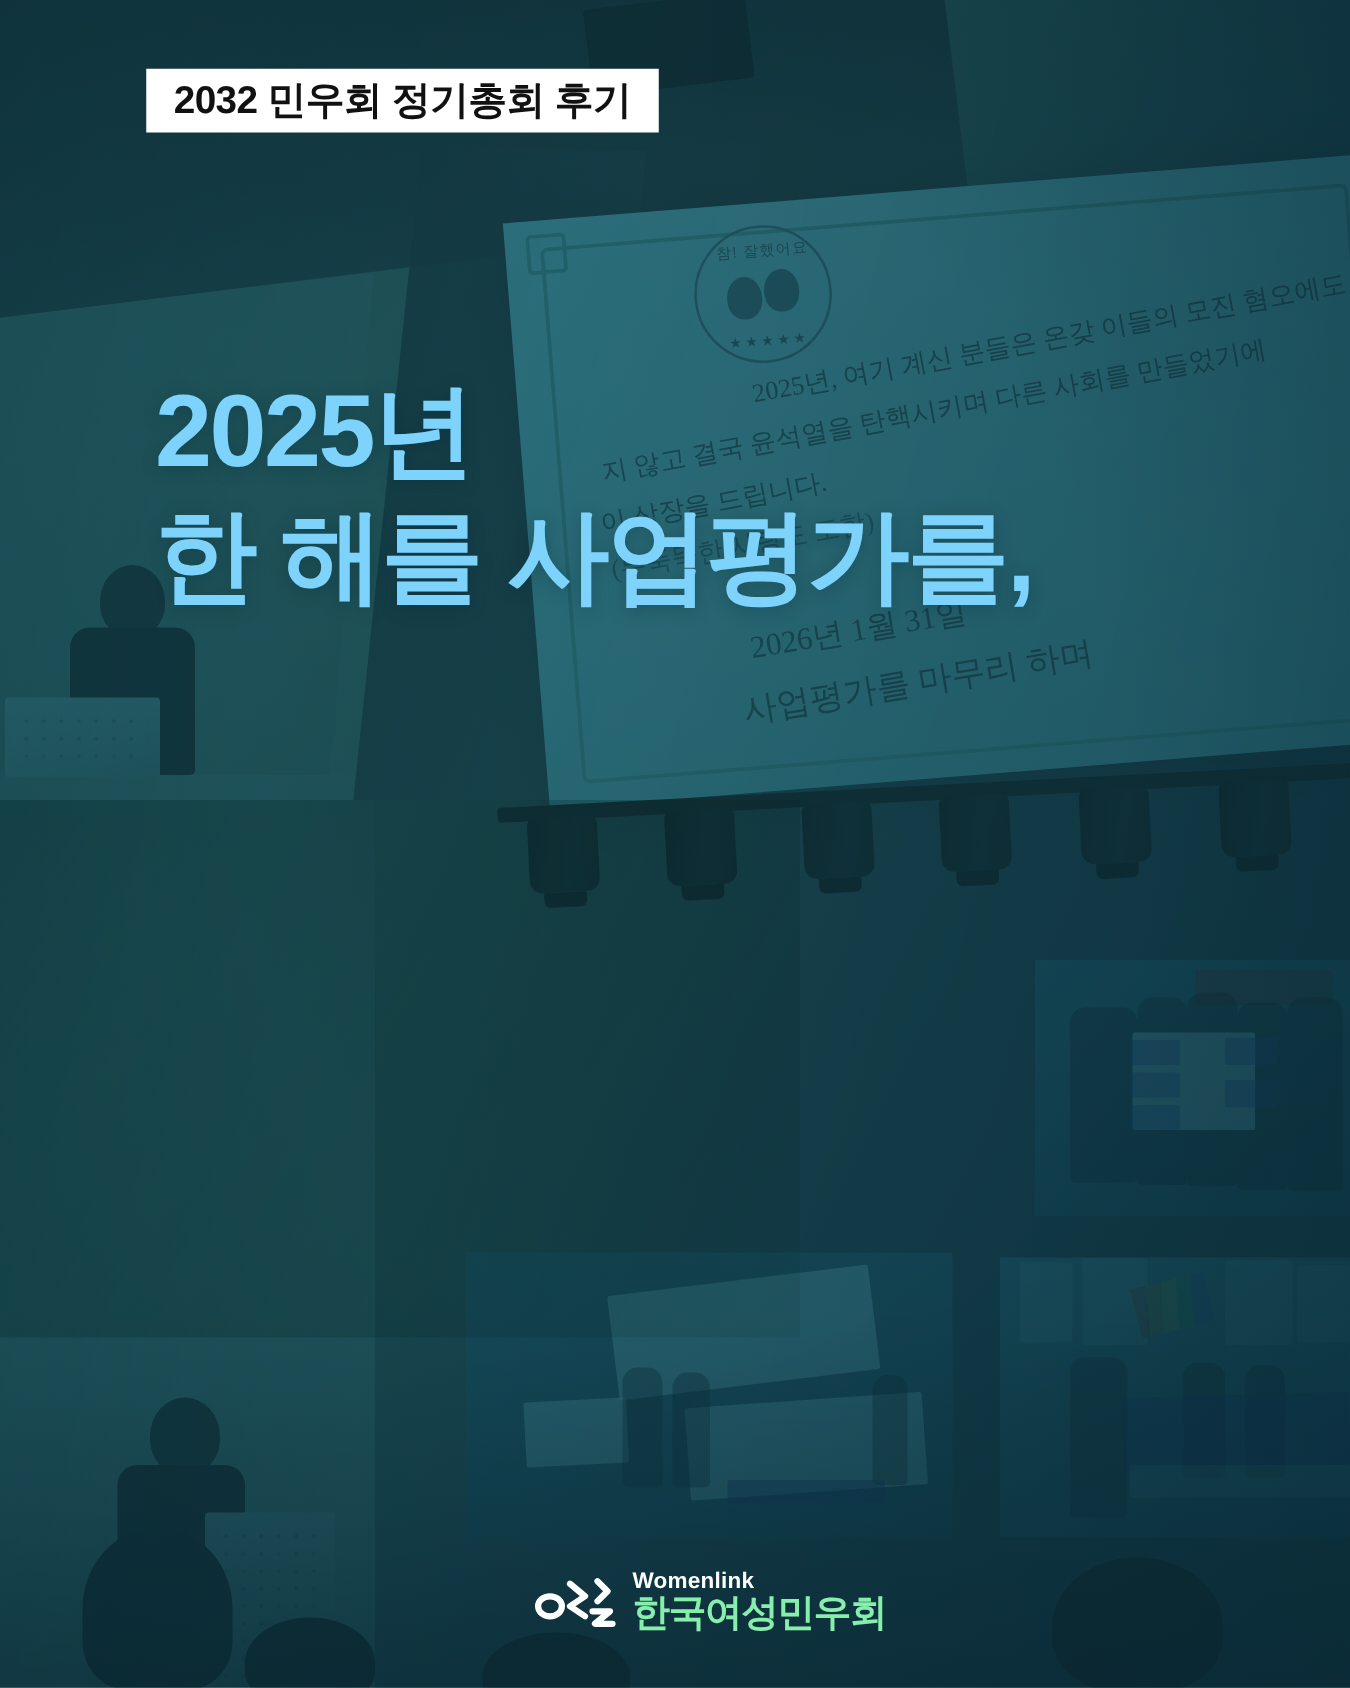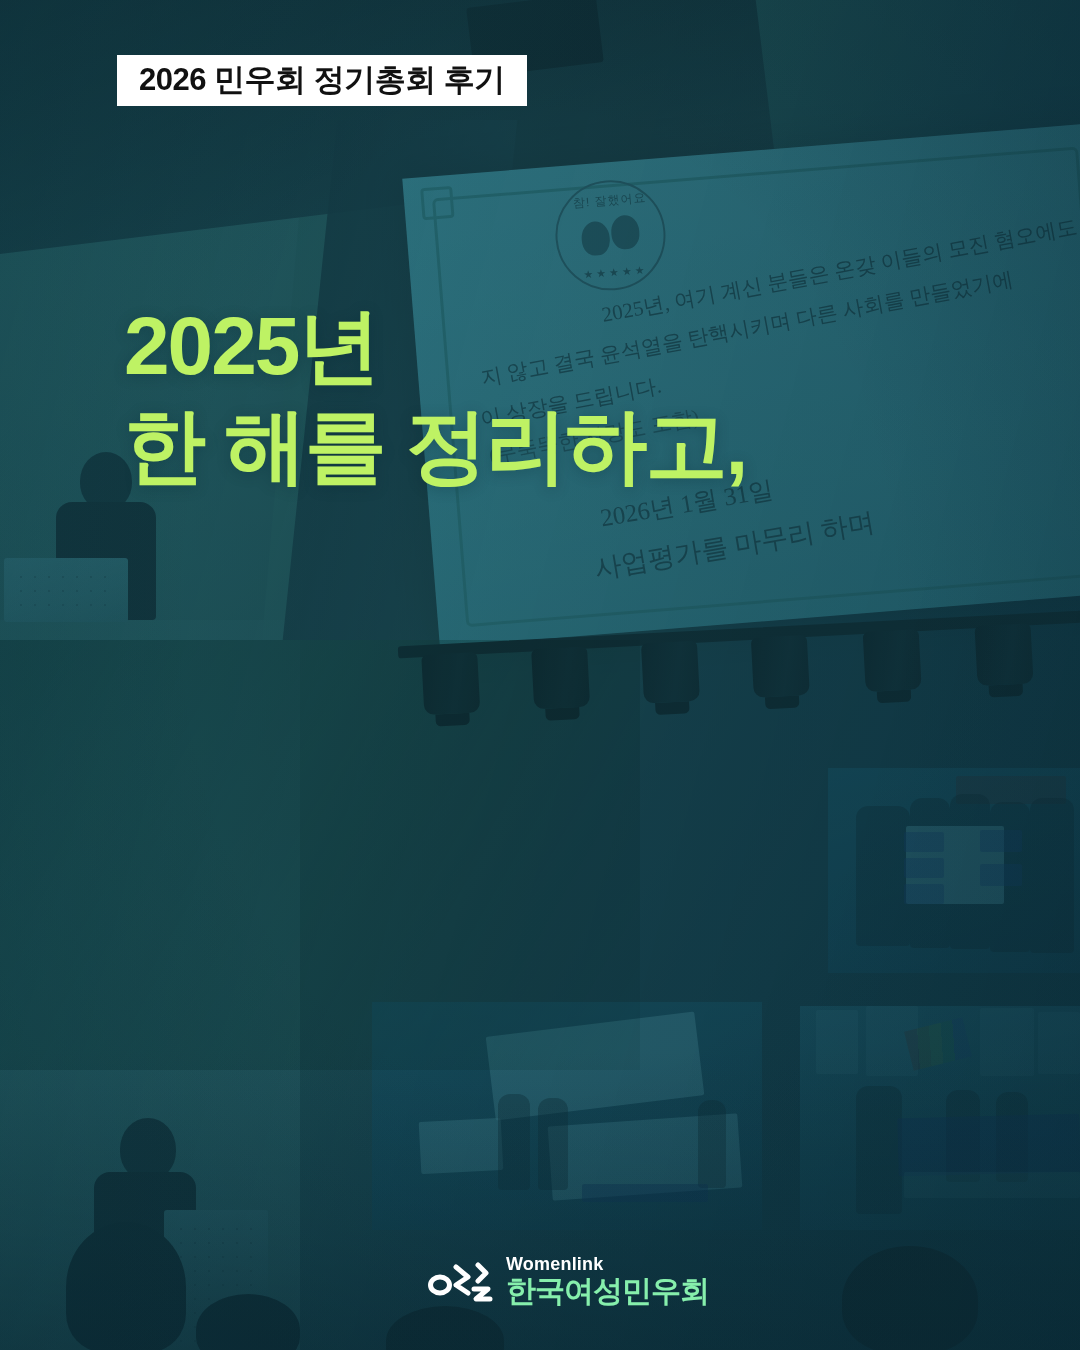--- a/index.html
+++ b/index.html
@@ -389,7 +389,7 @@
 
   <div class="content">
 
-    <div class="badge">2026 민우회 정기총회 후기</div>
+    <div class="badge">2032 민우회 정기총회 후기</div>
 
     <div class="headline-a">
       <span class="hl-line">2025년</span>

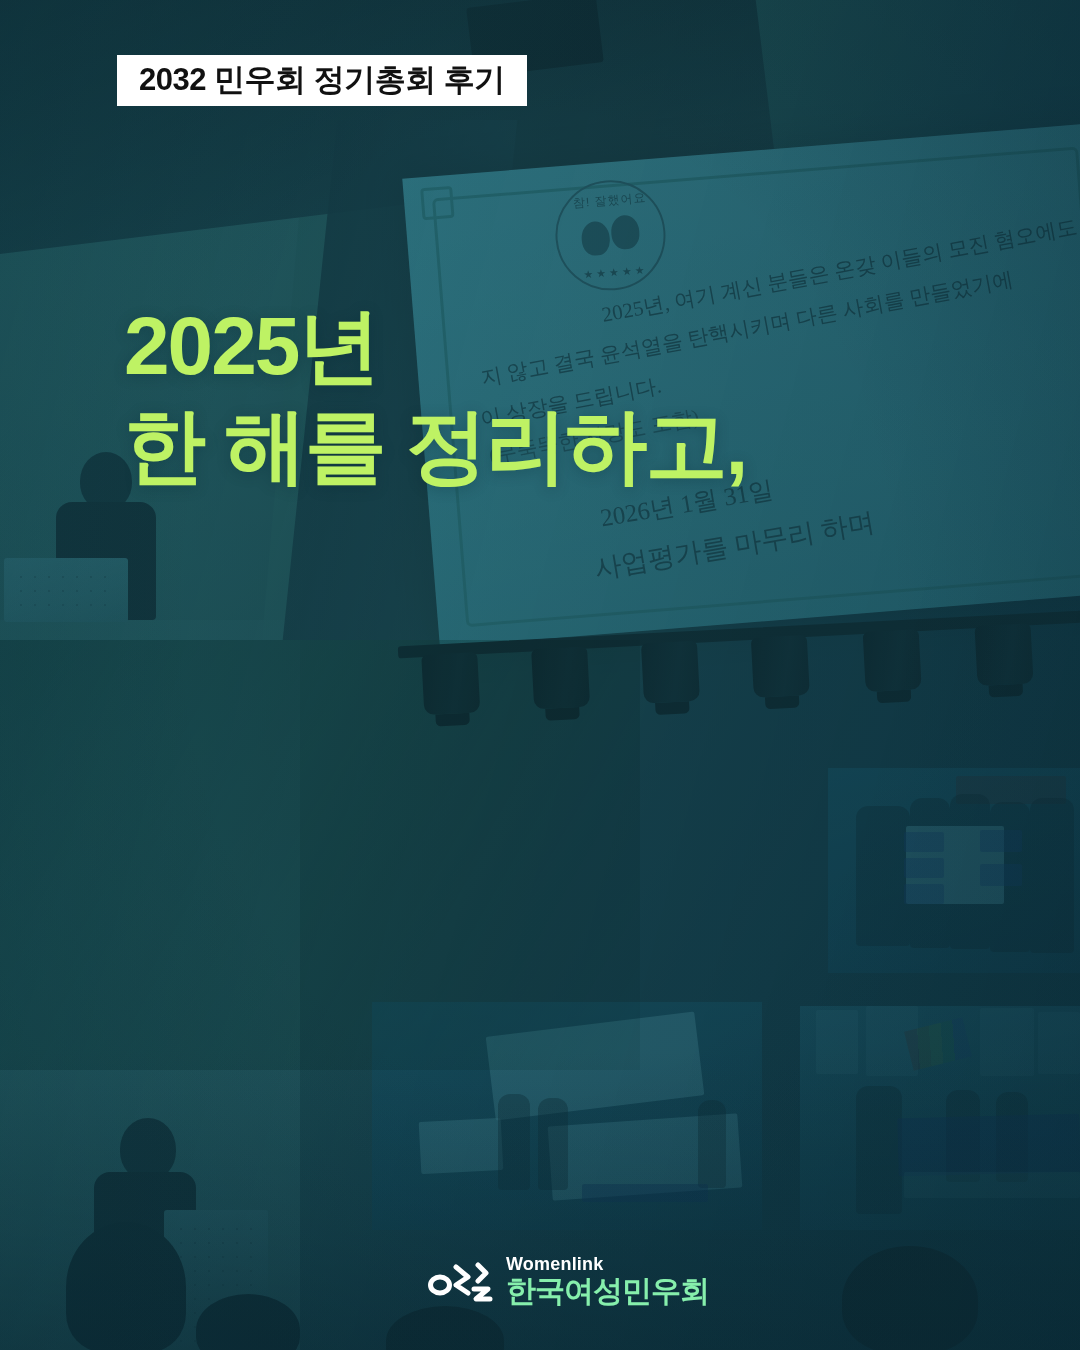--- a/index.html
+++ b/index.html
@@ -225,7 +225,7 @@
 
   .headline-a {
     position:absolute; left:124px; top:296px;
-    color:#bef264;
+    color:#7dd3fc;
     font-size:82px; font-weight:bold;
     line-height:1.22;
     letter-spacing:-2px;

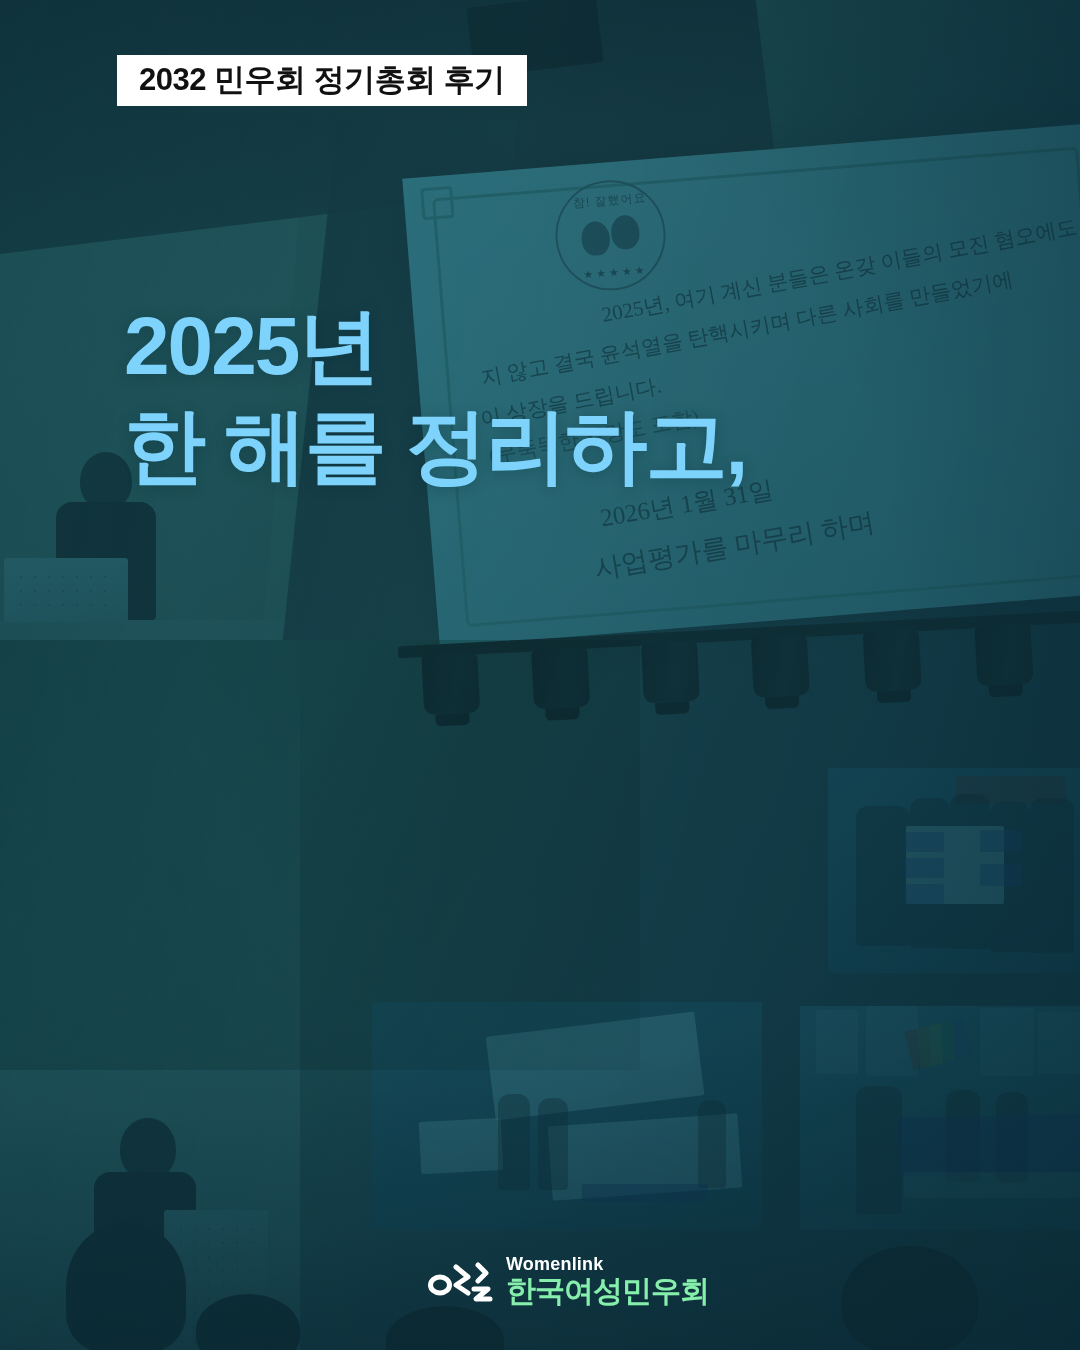--- a/index.html
+++ b/index.html
@@ -393,7 +393,7 @@
 
     <div class="headline-a">
       <span class="hl-line">2025년</span>
-      <span class="hl-line">한 해를 정리하고,</span>
+      <span class="hl-line">한 해를 사업평가를,</span>
     </div>
 
     <div class="headline-b">

